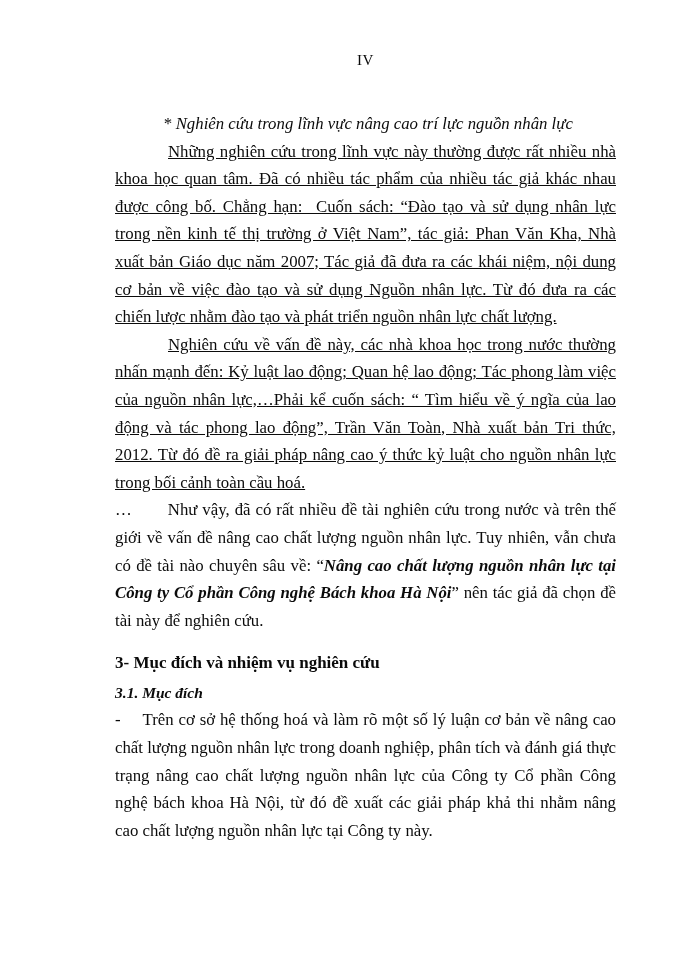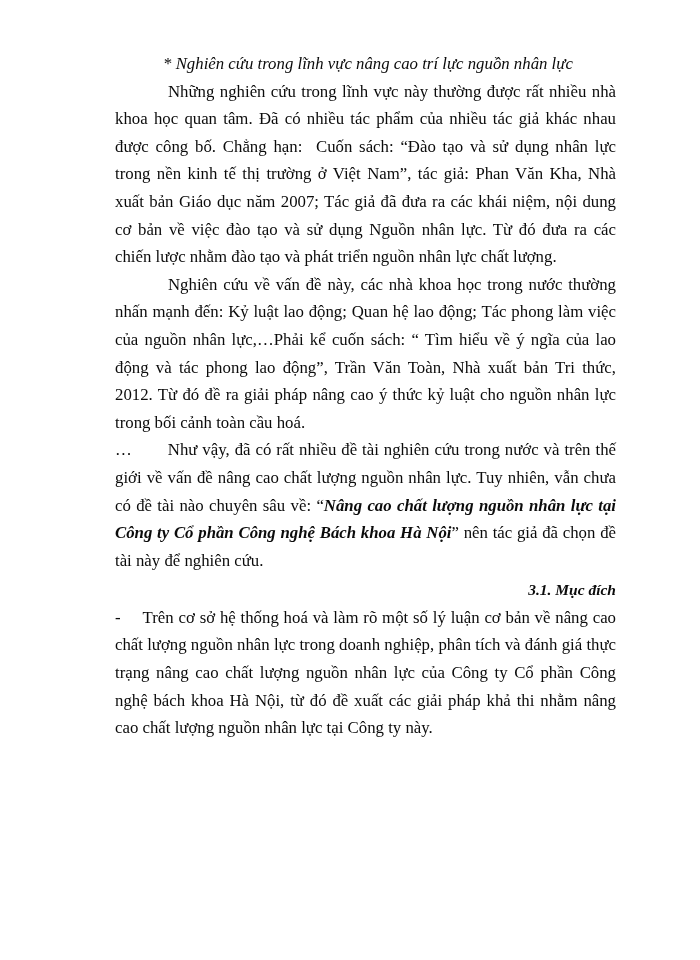--- a/index.html
+++ b/index.html
@@ -61,6 +61,7 @@
 <body>
 
 <div class="page">
+  <div class="page-number">IV</div>
   <div class="doc">
       <div class="block note">* Nghiên cứu trong lĩnh vực nâng cao trí lực nguồn nhân lực</div>
       <div class="block para indent"><span>Những nghiên cứu trong lĩnh vực này thường được rất nhiều nhà khoa học quan tâm. Đã có nhiều tác phẩm của nhiều tác giả khác nhau được công bố. Chẳng hạn:&nbsp; Cuốn sách: “Đào tạo và sử dụng nhân lực trong nền kinh tế thị trường ở Việt Nam”, tác giả: Phan Văn Kha, Nhà xuất bản Giáo dục năm 2007; Tác giả đã đưa ra các khái niệm, nội dung cơ bản về việc đào tạo và sử dụng Nguồn nhân lực. Từ đó đưa ra các chiến lược nhằm đào tạo và phát triển nguồn nhân lực chất lượng.</span></div>

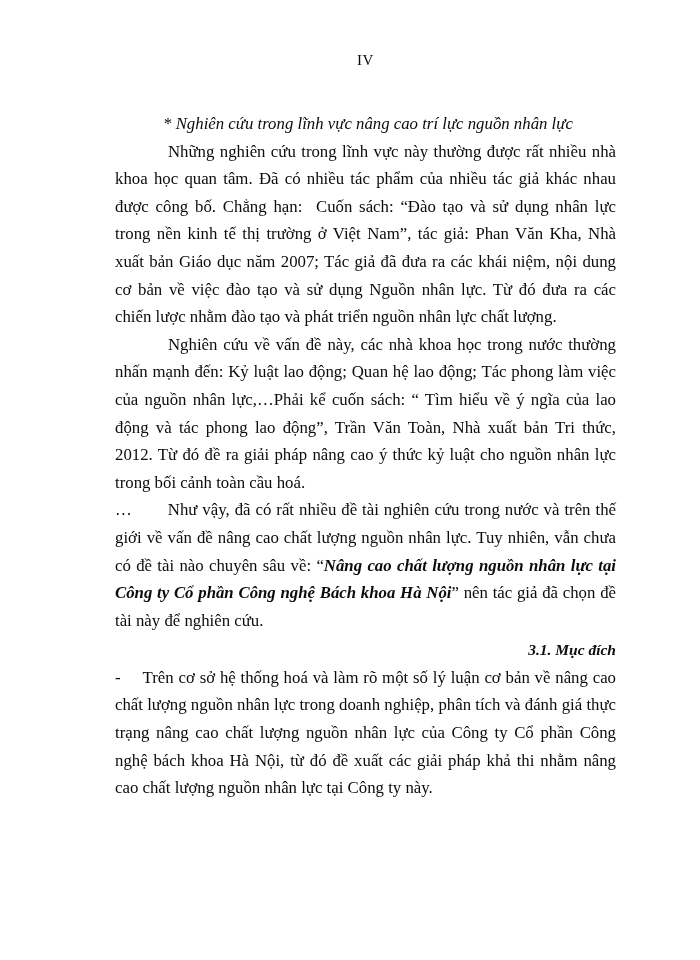--- a/index.html
+++ b/index.html
@@ -39,7 +39,7 @@
     text-align: justify;
     text-justify: inter-word;
   }
-  .para.indent { text-indent: 53px; }
+  .para.indent { text-indent: 53px; text-decoration: underline; }
   .heading {
     font-weight: 700;
     font-size: 17px;

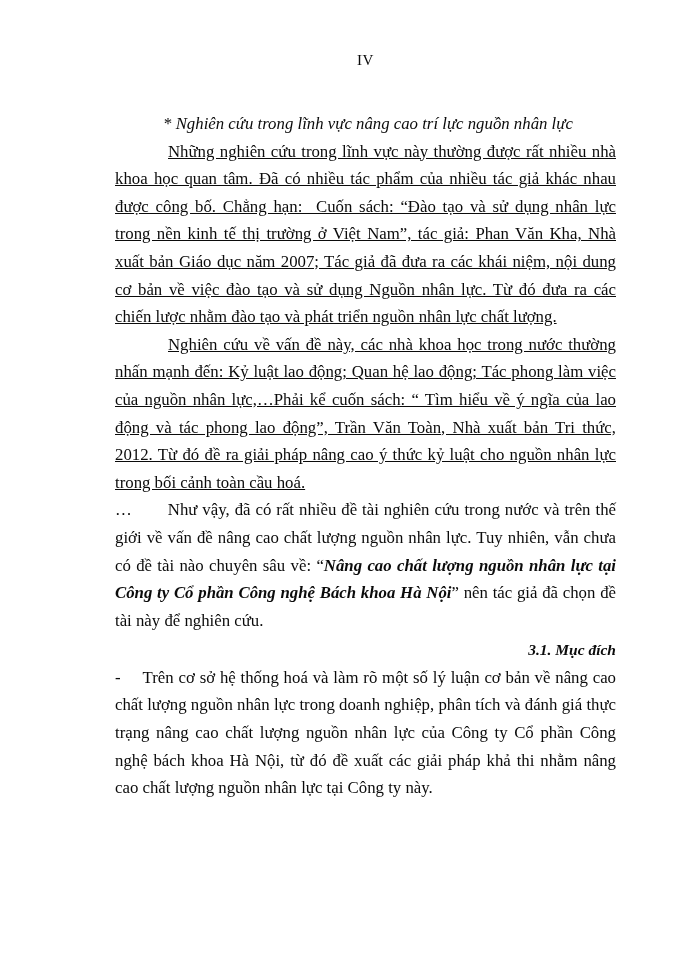--- a/index.html
+++ b/index.html
@@ -67,6 +67,7 @@
       <div class="block para indent"><span>Những nghiên cứu trong lĩnh vực này thường được rất nhiều nhà khoa học quan tâm. Đã có nhiều tác phẩm của nhiều tác giả khác nhau được công bố. Chẳng hạn:&nbsp; Cuốn sách: “Đào tạo và sử dụng nhân lực trong nền kinh tế thị trường ở Việt Nam”, tác giả: Phan Văn Kha, Nhà xuất bản Giáo dục năm 2007; Tác giả đã đưa ra các khái niệm, nội dung cơ bản về việc đào tạo và sử dụng Nguồn nhân lực. Từ đó đưa ra các chiến lược nhằm đào tạo và phát triển nguồn nhân lực chất lượng.</span></div>
       <div class="block para indent"><span>Nghiên cứu về vấn đề này, các nhà khoa học trong nước thường nhấn mạnh đến: Kỷ luật lao động; Quan hệ lao động; Tác phong làm việc của nguồn nhân lực,…Phải kể cuốn sách: “ Tìm hiểu về ý ngĩa của lao động và tác phong lao động”, Trần Văn Toàn, Nhà xuất bản Tri thức, 2012. Từ đó đề ra giải pháp nâng cao ý thức kỷ luật cho nguồn nhân lực trong bối cảnh toàn cầu hoá.</span></div>
       <div class="block para"><span>…</span><span class="tab" style="width: 36px;"></span><span>Như vậy, đã có rất nhiều đề tài nghiên cứu trong nước và trên thế giới về vấn đề nâng cao chất lượng nguồn nhân lực. Tuy nhiên, vẫn chưa có đề tài nào chuyên sâu về: “</span><span class="bi">Nâng cao chất lượng nguồn nhân lực tại Công ty Cổ phần Công nghệ Bách khoa Hà Nội</span><span>” nên tác giả đã chọn đề tài này để nghiên cứu.</span></div>
+      <div class="block heading">3- Mục đích và nhiệm vụ nghiên cứu</div>
       <div class="block subheading">3.1. Mục đích</div>
       <div class="block para"><span>-</span><span class="bullet-gap" style="width: 22px;"></span><span>Trên cơ sở hệ thống hoá và làm rõ một số lý luận cơ bản về nâng cao chất lượng nguồn nhân lực trong doanh nghiệp, phân tích và đánh giá thực trạng nâng cao chất lượng nguồn nhân lực của Công ty Cổ phần Công nghệ bách khoa Hà Nội, từ đó đề xuất các giải pháp khả thi nhằm nâng cao chất lượng nguồn nhân lực tại Công ty này.</span></div>
     </div>

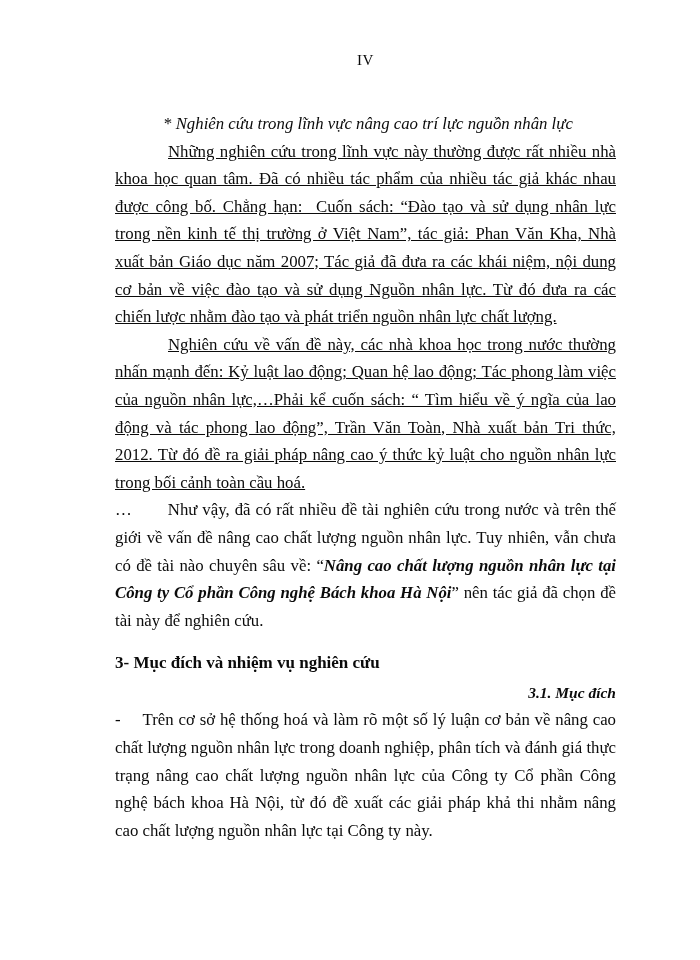--- a/index.html
+++ b/index.html
@@ -51,7 +51,7 @@
     font-style: italic;
     font-size: 15.5px;
     margin-top: 2px;
-    text-align: right;
+    text-align: left;
   }
   .tab { display: inline-block; }
   .bullet-gap { display: inline-block; }

